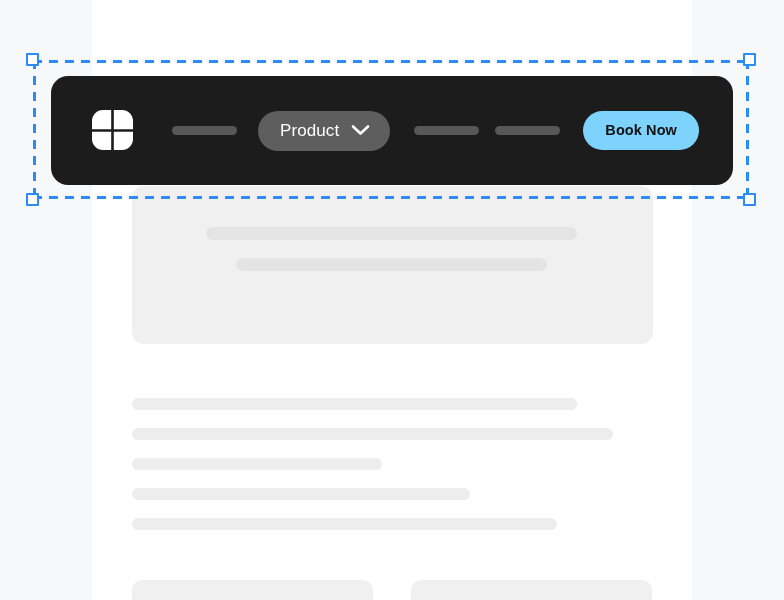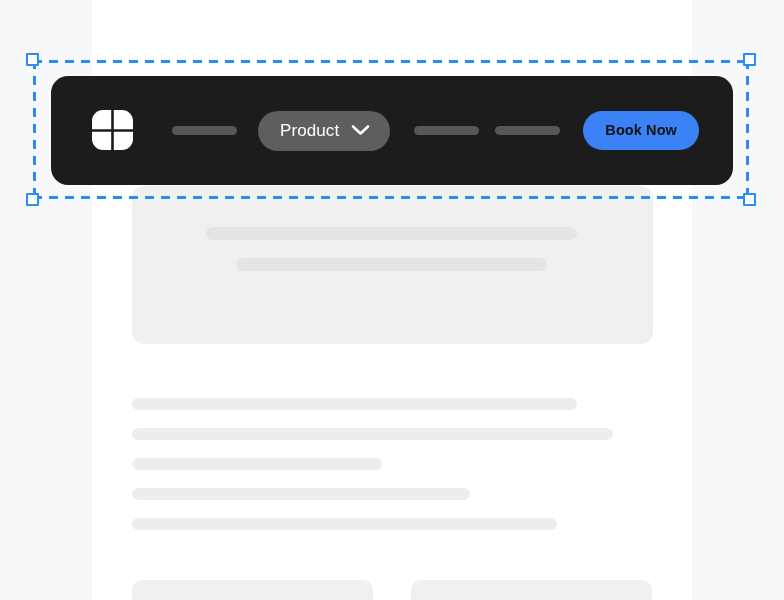--- a/index.html
+++ b/index.html
@@ -136,7 +136,7 @@
 
   #book-now {
     flex: 0 0 auto;
-    background: #3b82f6;
+    background: #7dd3fc;
     color: #111111;
     border: none;
     border-radius: 22px;

